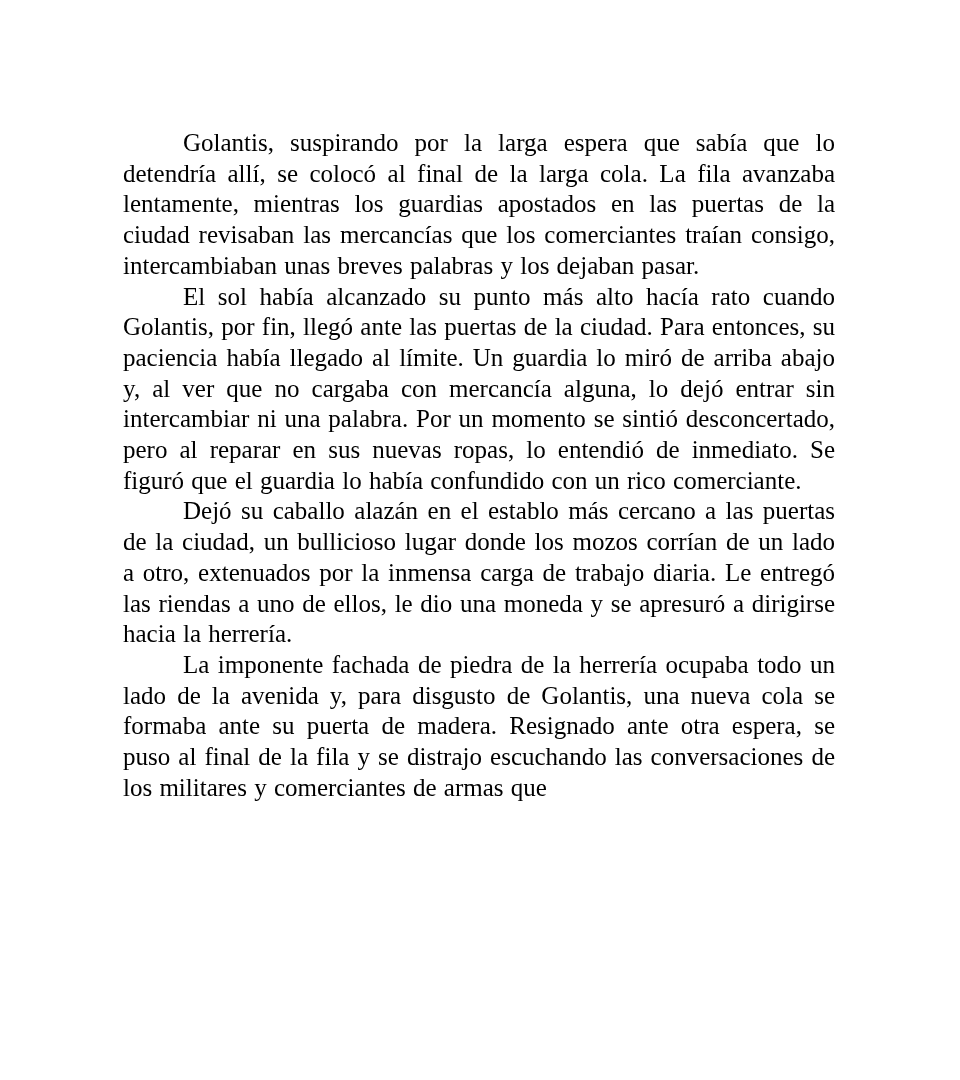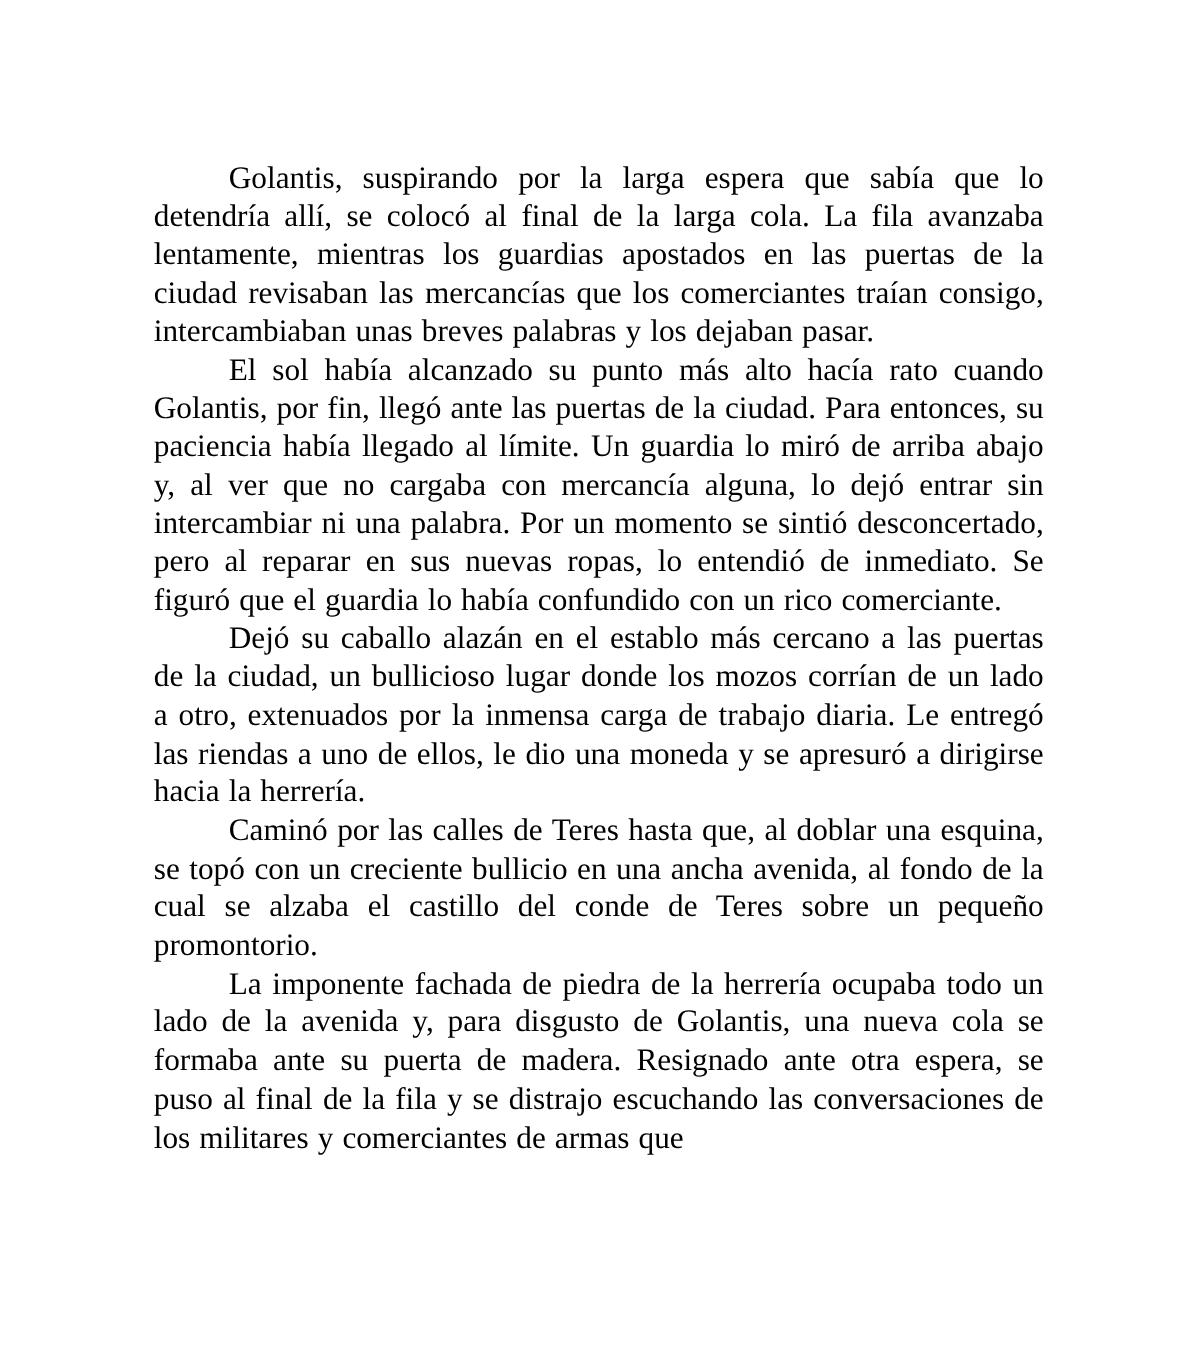--- a/index.html
+++ b/index.html
@@ -39,7 +39,6 @@
     <p>Golantis, suspirando por la larga espera que sabía que lo detendría allí, se colocó al final de la larga cola. La fila avanzaba lentamente, mientras los guardias apostados en las puertas de la ciudad revisaban las mercancías que los comerciantes traían consigo, intercambiaban unas breves palabras y los dejaban pasar.</p>
     <p>El sol había alcanzado su punto más alto hacía rato cuando Golantis, por fin, llegó ante las puertas de la ciudad. Para entonces, su paciencia había llegado al límite. Un guardia lo miró de arriba abajo y, al ver que no cargaba con mercancía alguna, lo dejó entrar sin intercambiar ni una palabra. Por un momento se sintió desconcertado, pero al reparar en sus nuevas ropas, lo entendió de inmediato. Se figuró que el guardia lo había confundido con un rico comerciante.</p>
     <p>Dejó su caballo alazán en el establo más cercano a las puertas de la ciudad, un bullicioso lugar donde los mozos corrían de un lado a otro, extenuados por la inmensa carga de trabajo diaria. Le entregó las riendas a uno de ellos, le dio una moneda y se apresuró a dirigirse hacia la herrería.</p>
-    <p>Caminó por las calles de Teres hasta que, al doblar una esquina, se topó con un creciente bullicio en una ancha avenida, al fondo de la cual se alzaba el castillo del conde de Teres sobre un pequeño promontorio.</p>
     <p>La imponente fachada de piedra de la herrería ocupaba todo un lado de la avenida y, para disgusto de Golantis, una nueva cola se formaba ante su puerta de madera. Resignado ante otra espera, se puso al final de la fila y se distrajo escuchando las conversaciones de los militares y comerciantes de armas que</p>
   </div>
 </div>

